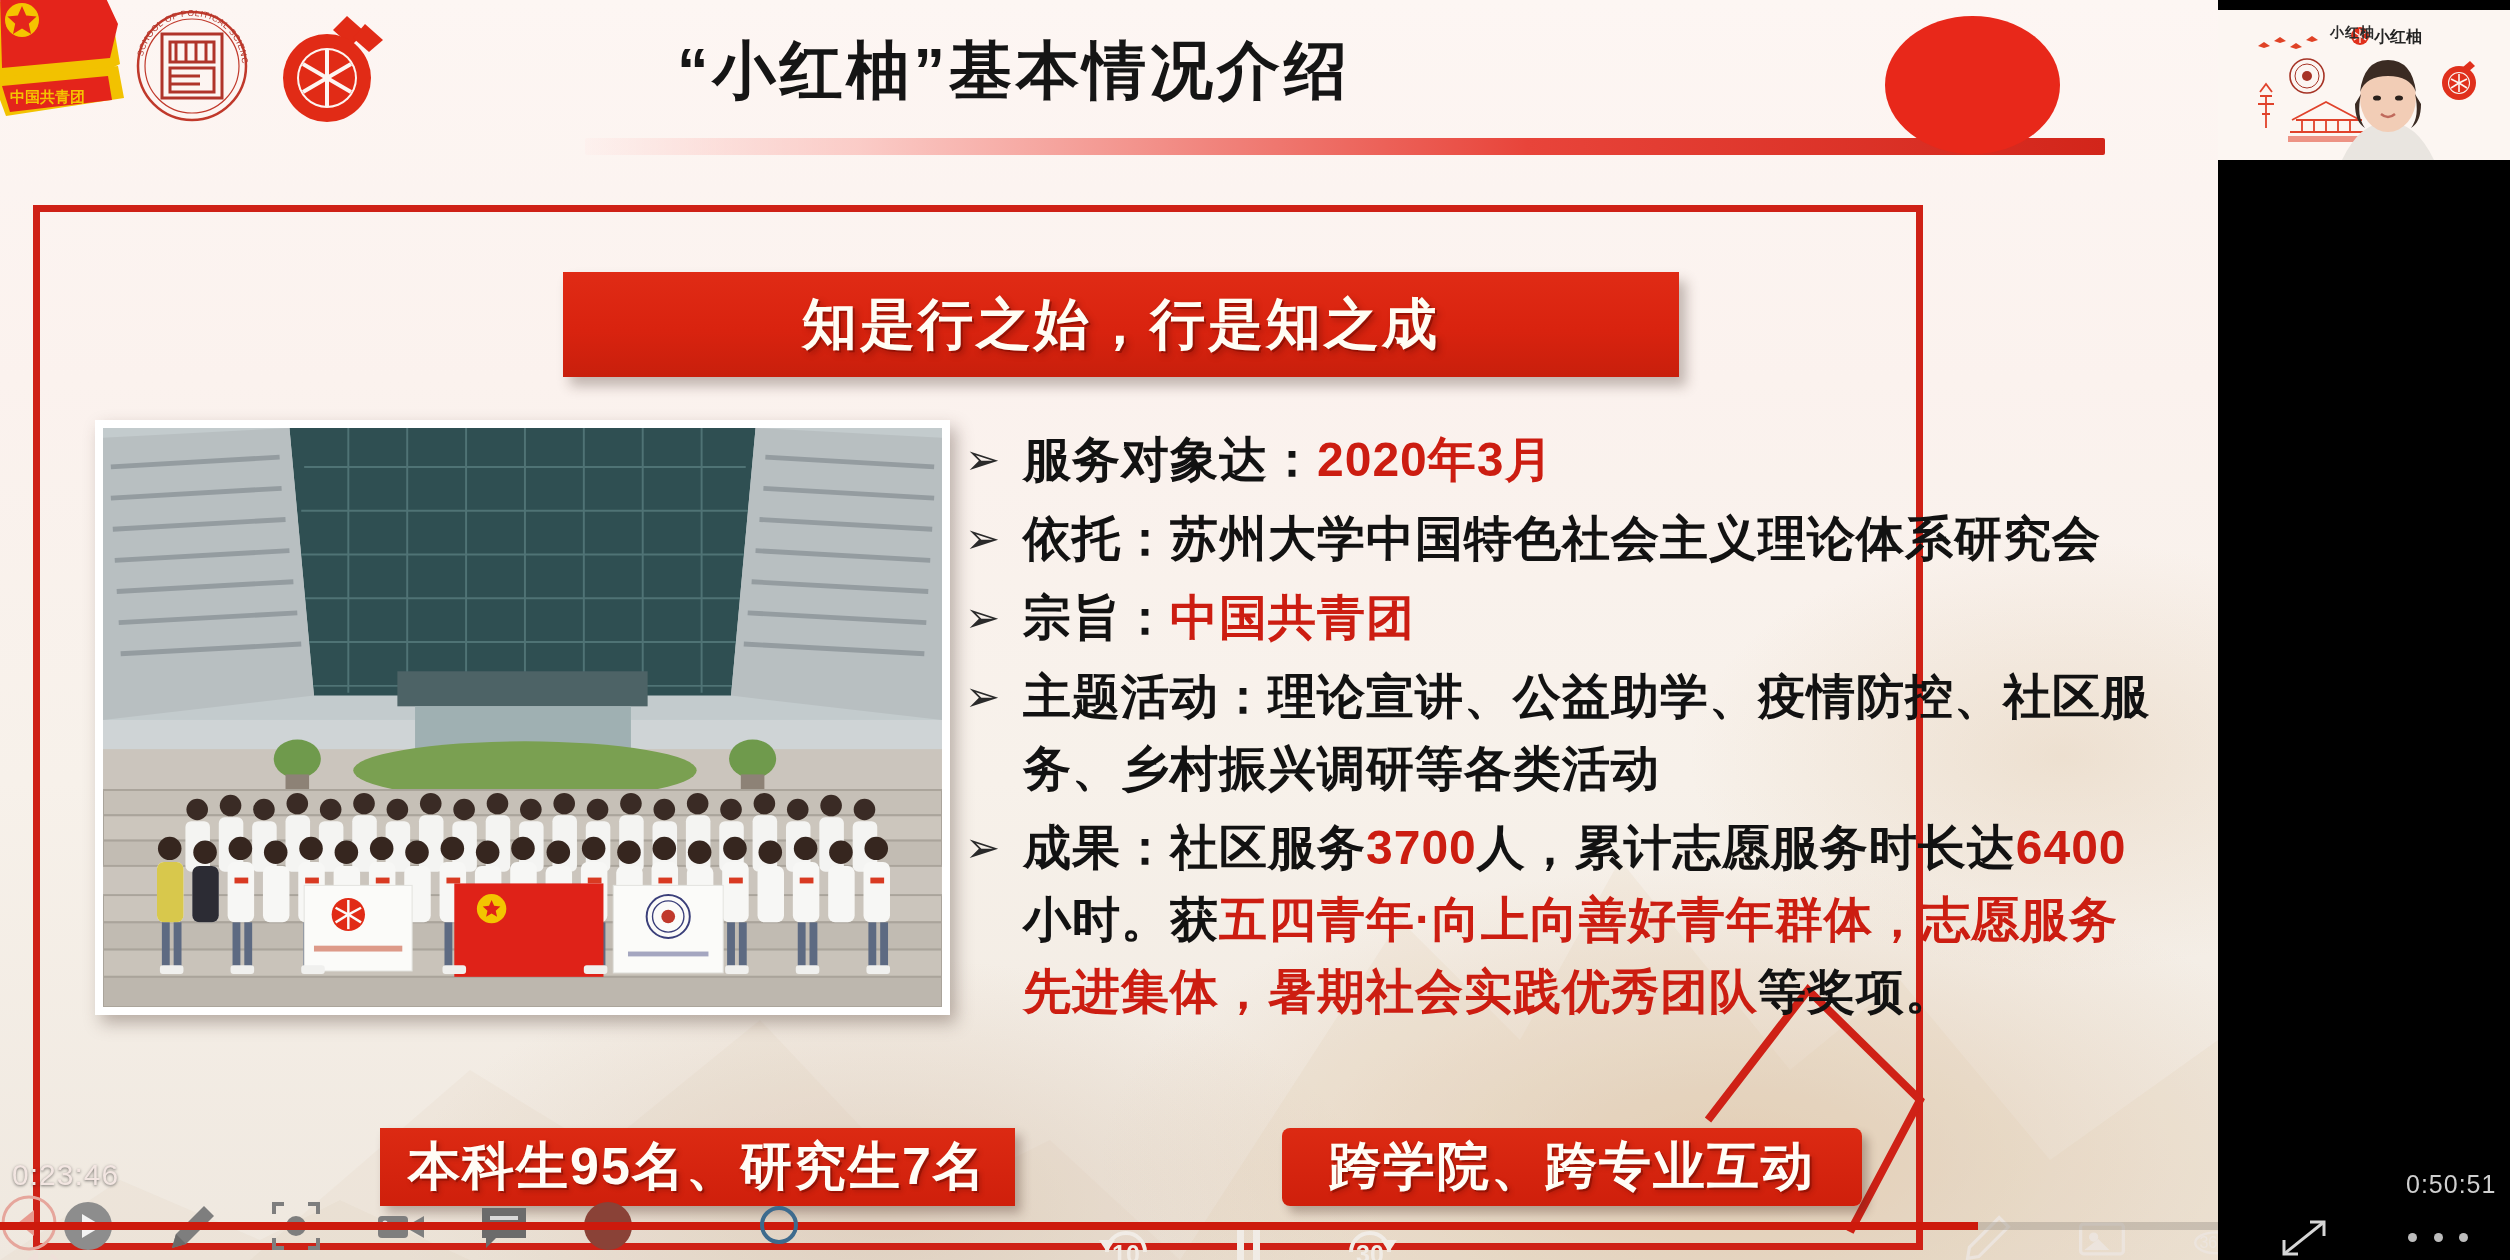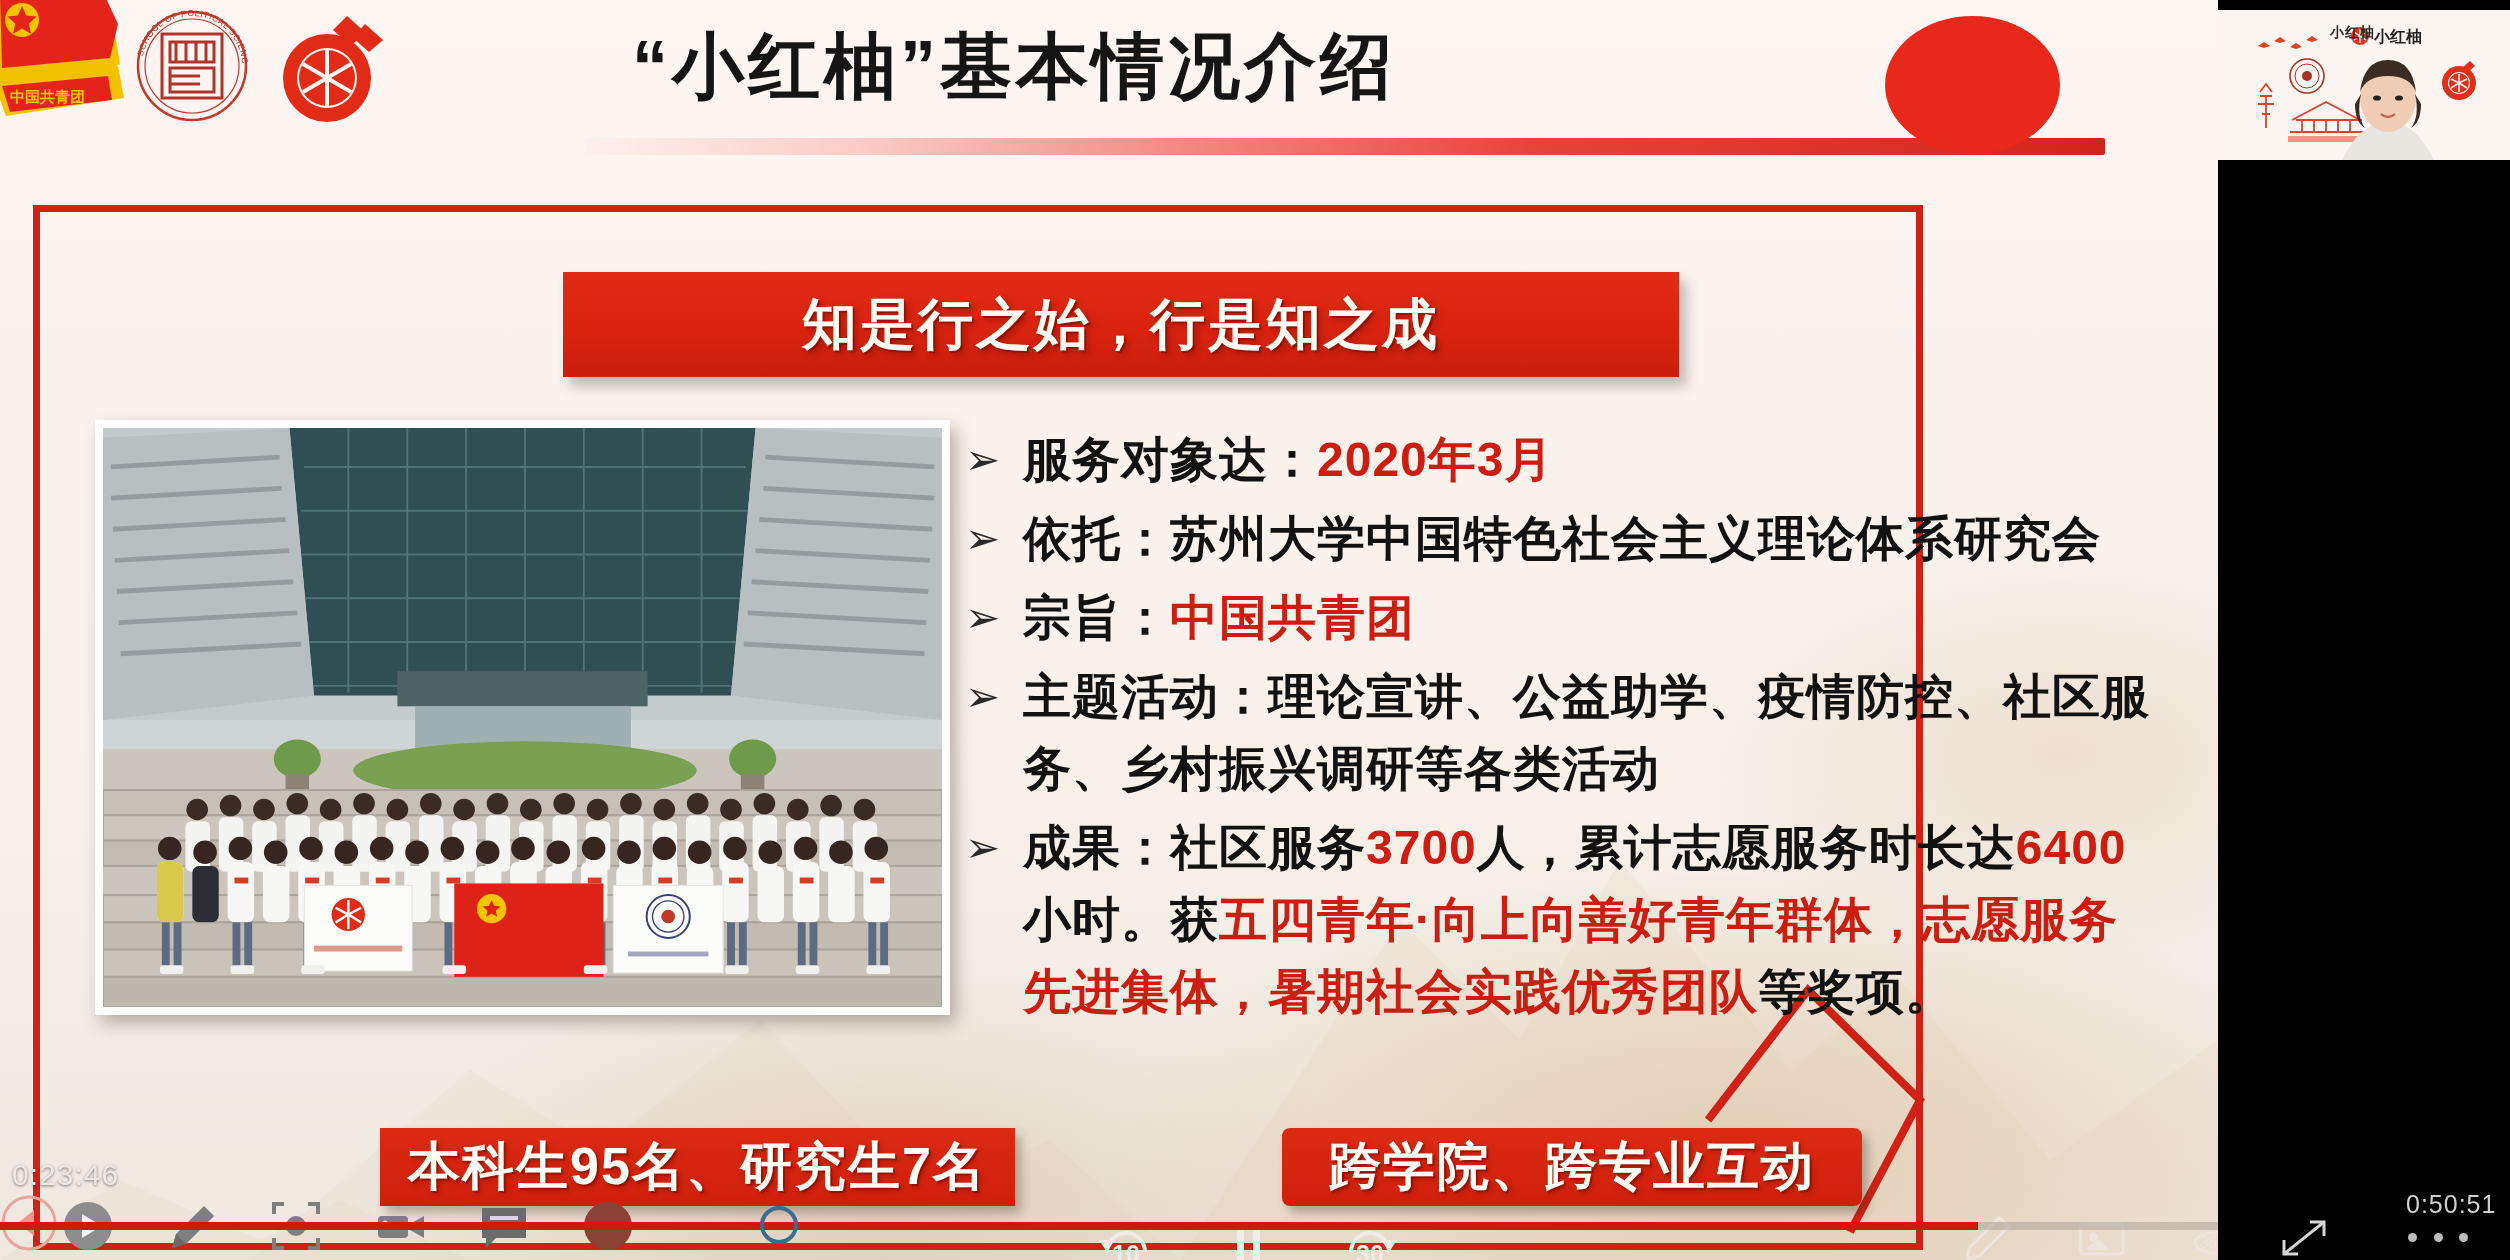--- a/index.html
+++ b/index.html
@@ -44,10 +44,11 @@
     display:inline-block;
     font-family:"Liberation Sans","DejaVu Sans",sans-serif;
     font-weight:700;
-    font-size:72px;
+    font-size:63px;
     letter-spacing:4px;
     color:#151515;
     line-height:1;
+    margin-top:9px;
   }
   .title-rule {
     position:absolute; left:585px; top:138px; width:1520px; height:17px;

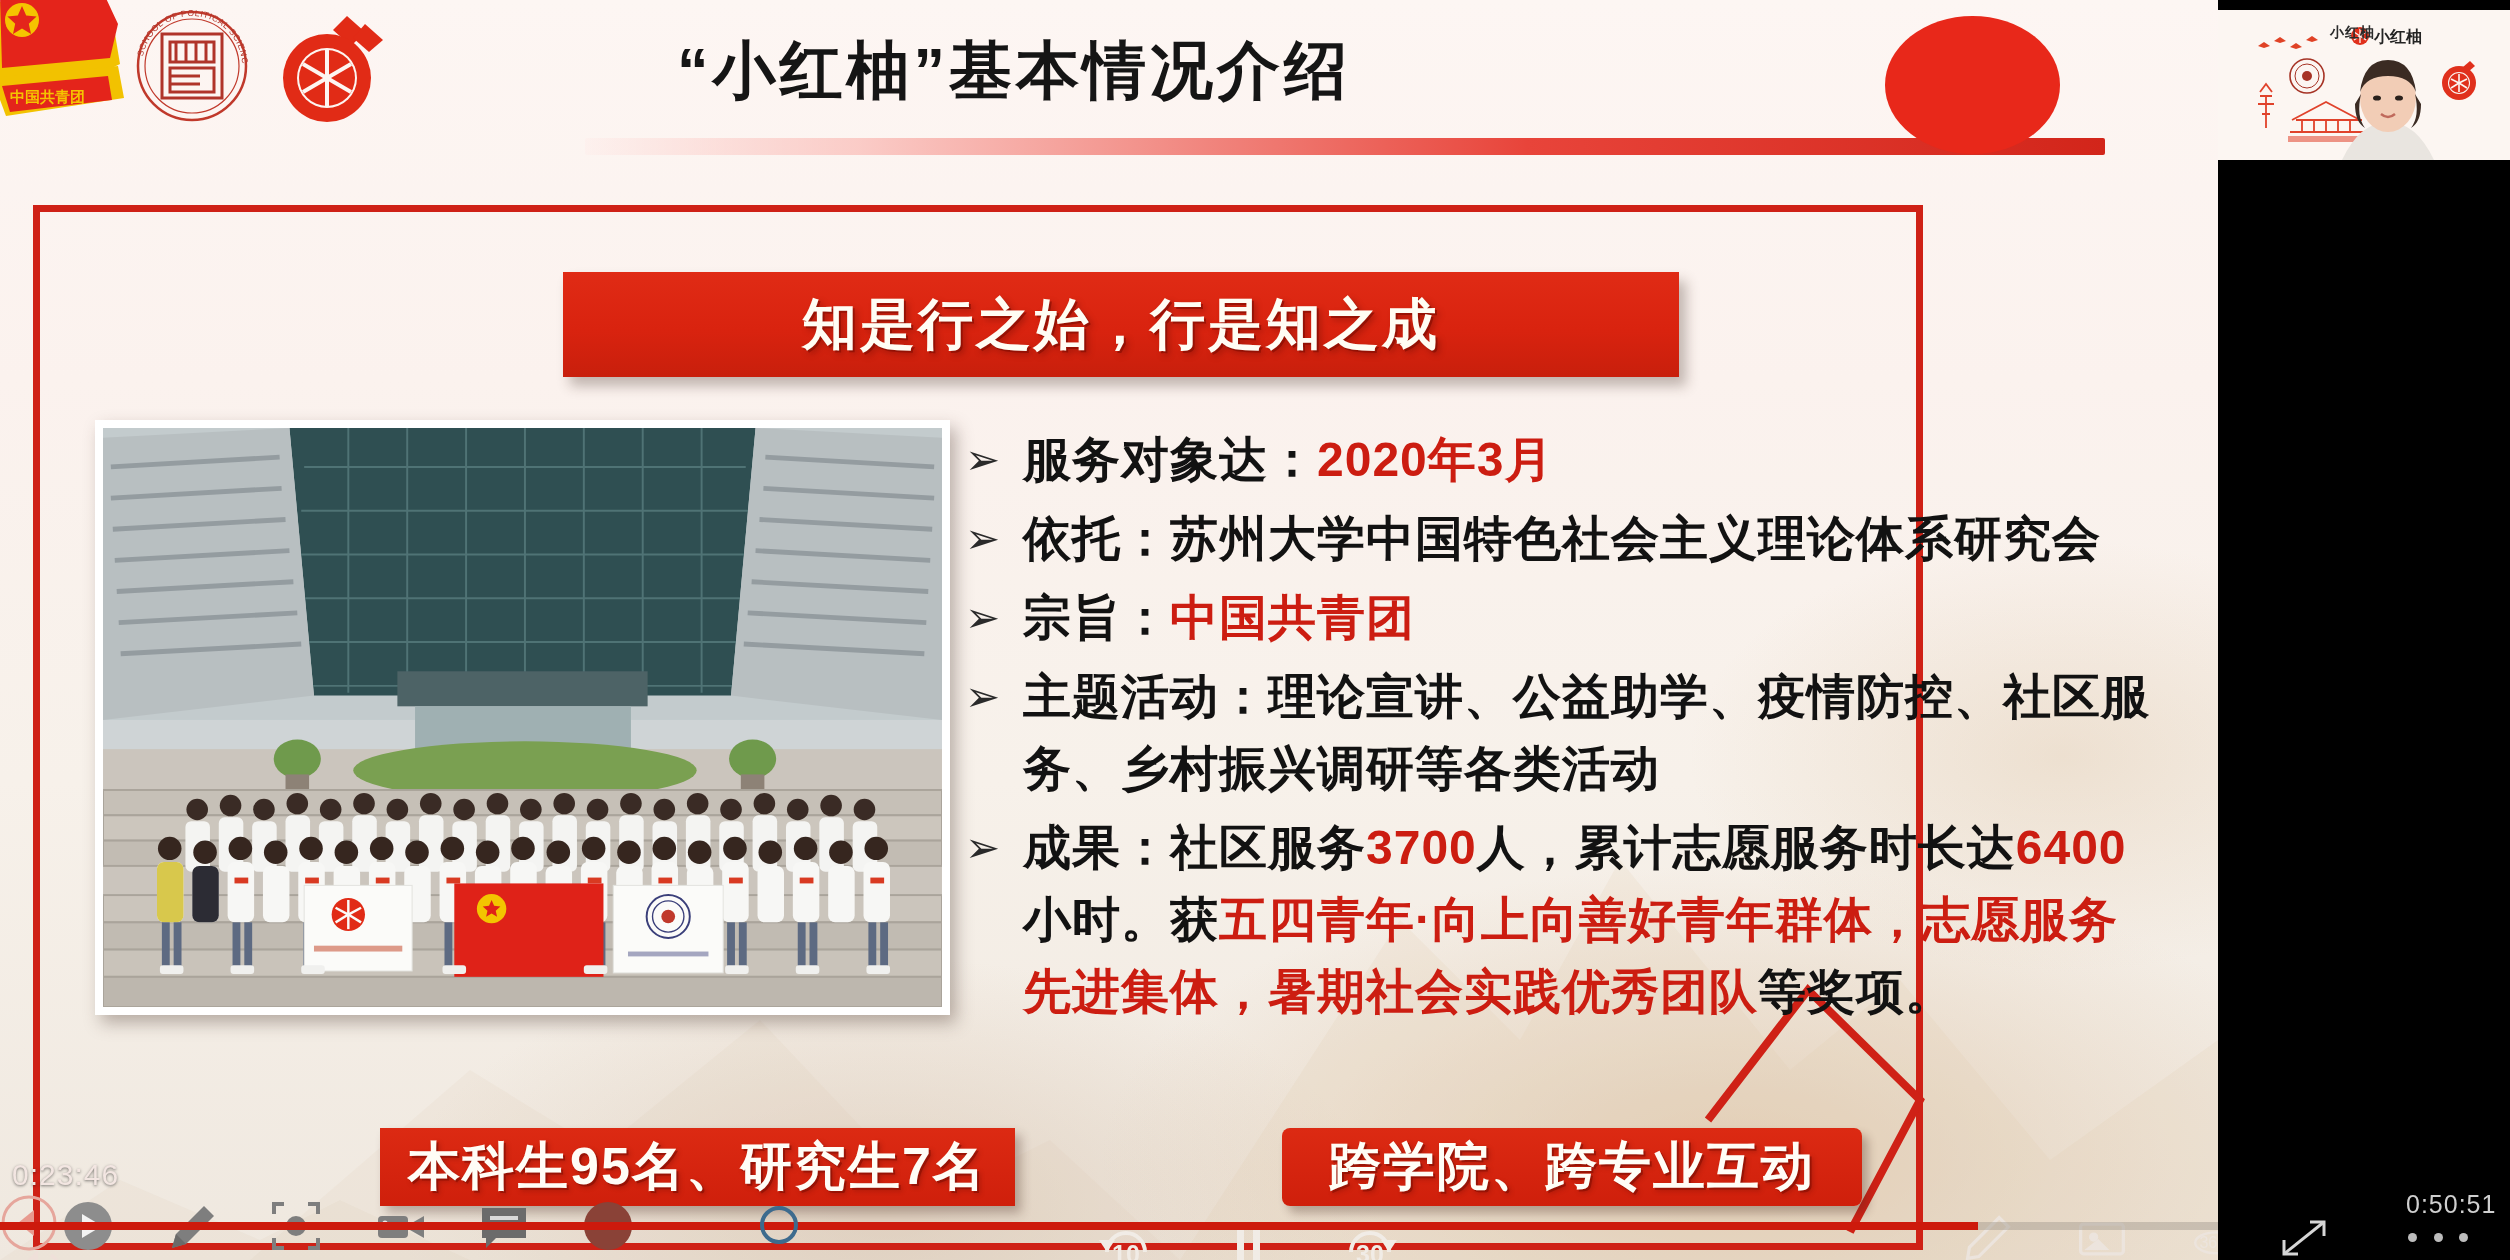--- a/index.html
+++ b/index.html
@@ -169,7 +169,7 @@
 
   .timecode-right {
     position:absolute; left:188px; top:1170px;
-    font-size:25px; color:#cfcfcf; letter-spacing:1px;margin-top:20px;
+    font-size:25px; color:#cfcfcf; letter-spacing:1px;
   }
   .expand-btn { position:absolute; left:60px; top:1214px; width:52px; height:46px; }
   .more-btn   { position:absolute; left:190px; top:1222px; width:60px; height:30px;

